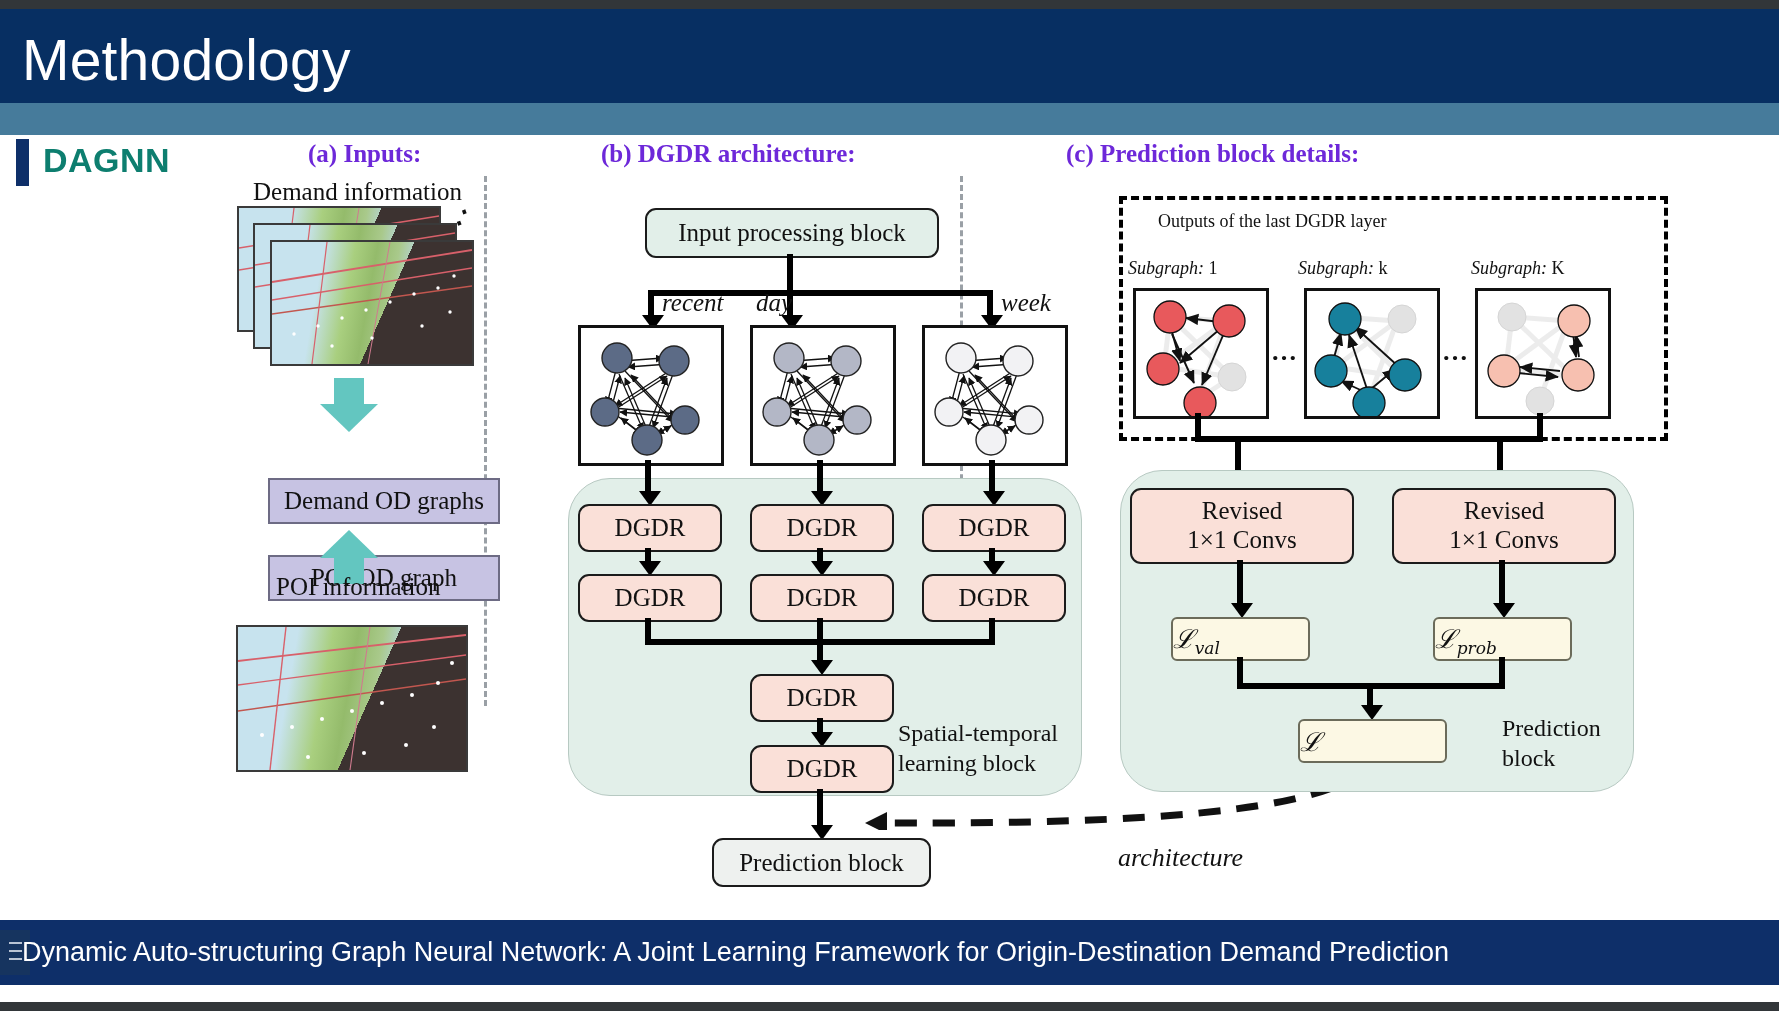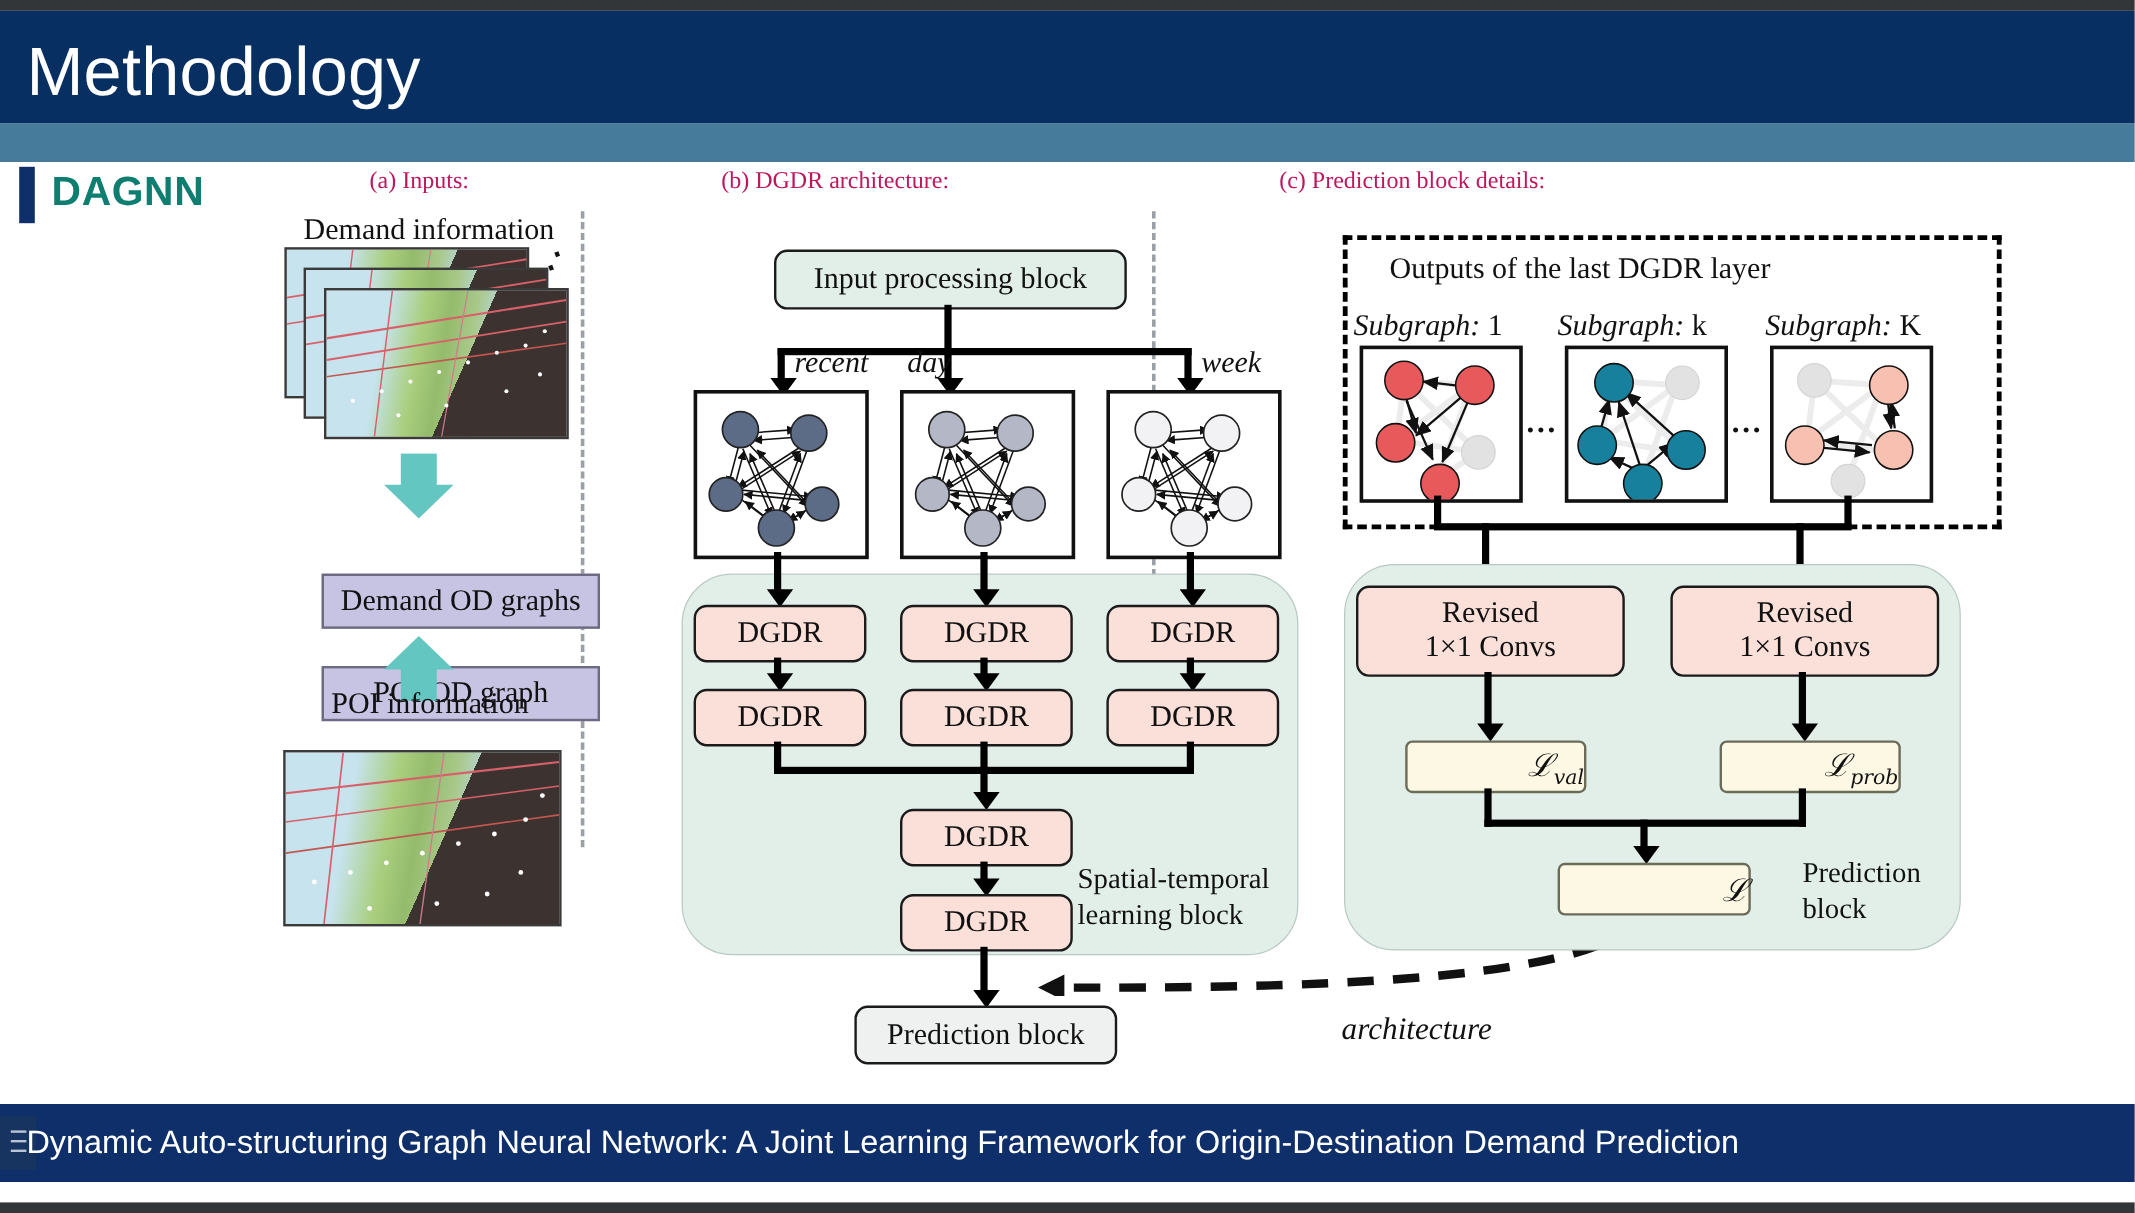--- a/index.html
+++ b/index.html
@@ -45,7 +45,7 @@
   }
 
   
-  .cap{position:absolute;font-weight:normal;font-size:20px;color:#be185d;white-space:nowrap;}
+  .cap{position:absolute;font-weight:bold;font-size:25px;color:#6d28d9;white-space:nowrap;}
   #cap-a{left:308px;top:140px;}
   #cap-b{left:601px;top:140px;}
   #cap-c{left:1066px;top:140px;}

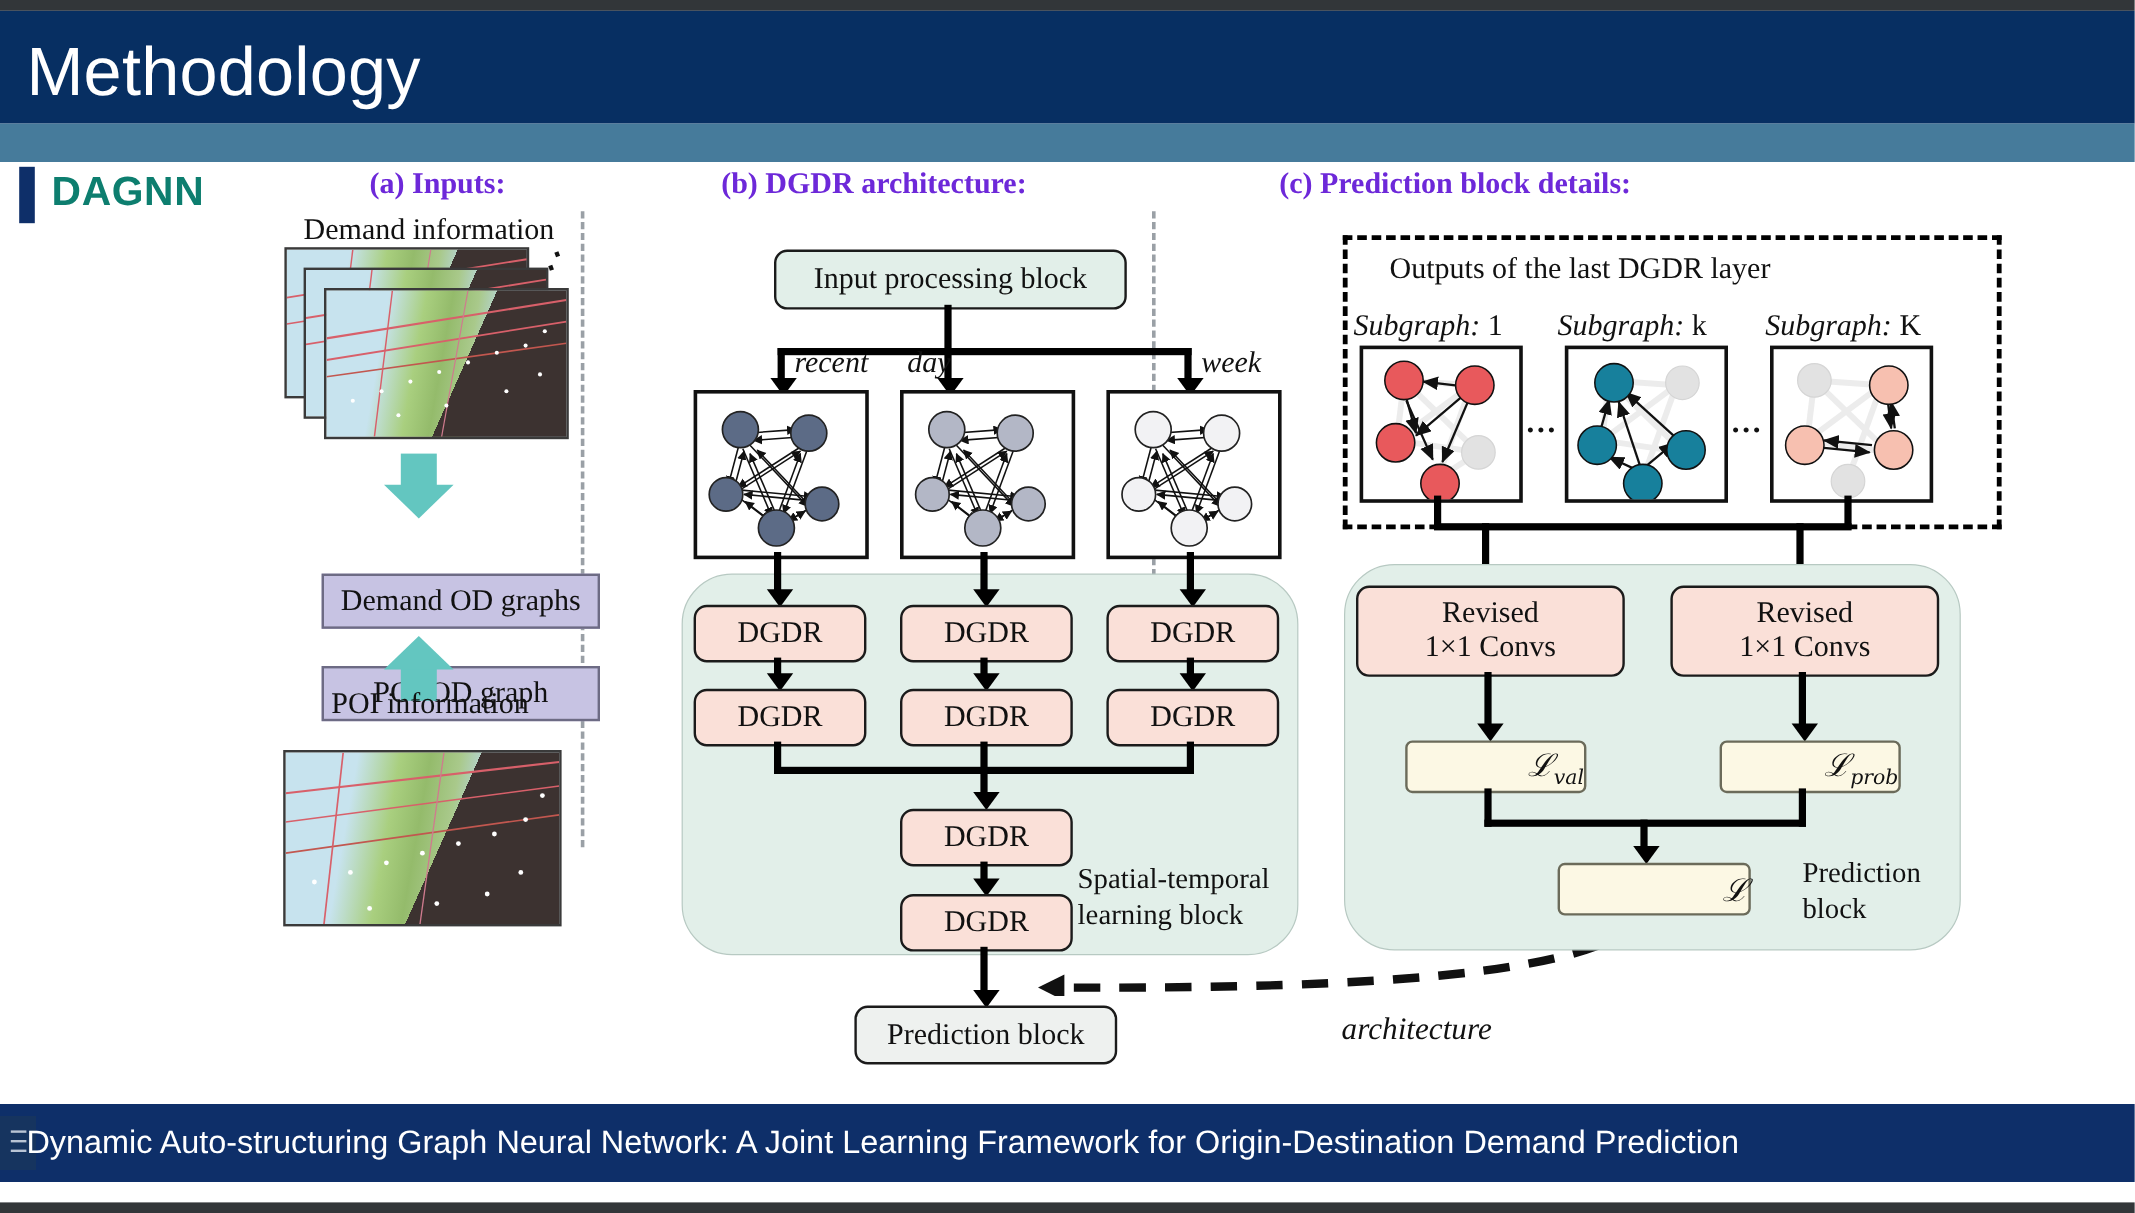--- a/index.html
+++ b/index.html
@@ -122,7 +122,7 @@
   .italic-lbl{position:absolute;font-style:italic;font-size:25px;color:#111;}
   .dashed-region{position:absolute;border:4px dashed #000;}
   .ell-h{position:absolute;font-size:26px;font-weight:bold;letter-spacing:2px;color:#111;}
-  .sub-title{position:absolute;font-size:25px;color:#111;white-space:nowrap;}
+  .sub-title{position:absolute;font-size:18px;color:#111;white-space:nowrap;}
   .sub-title em{font-style:italic;text-align:center;}
 
   .mathcal{font-family:"DejaVu Serif", serif;font-style:italic;font-size:26px;}

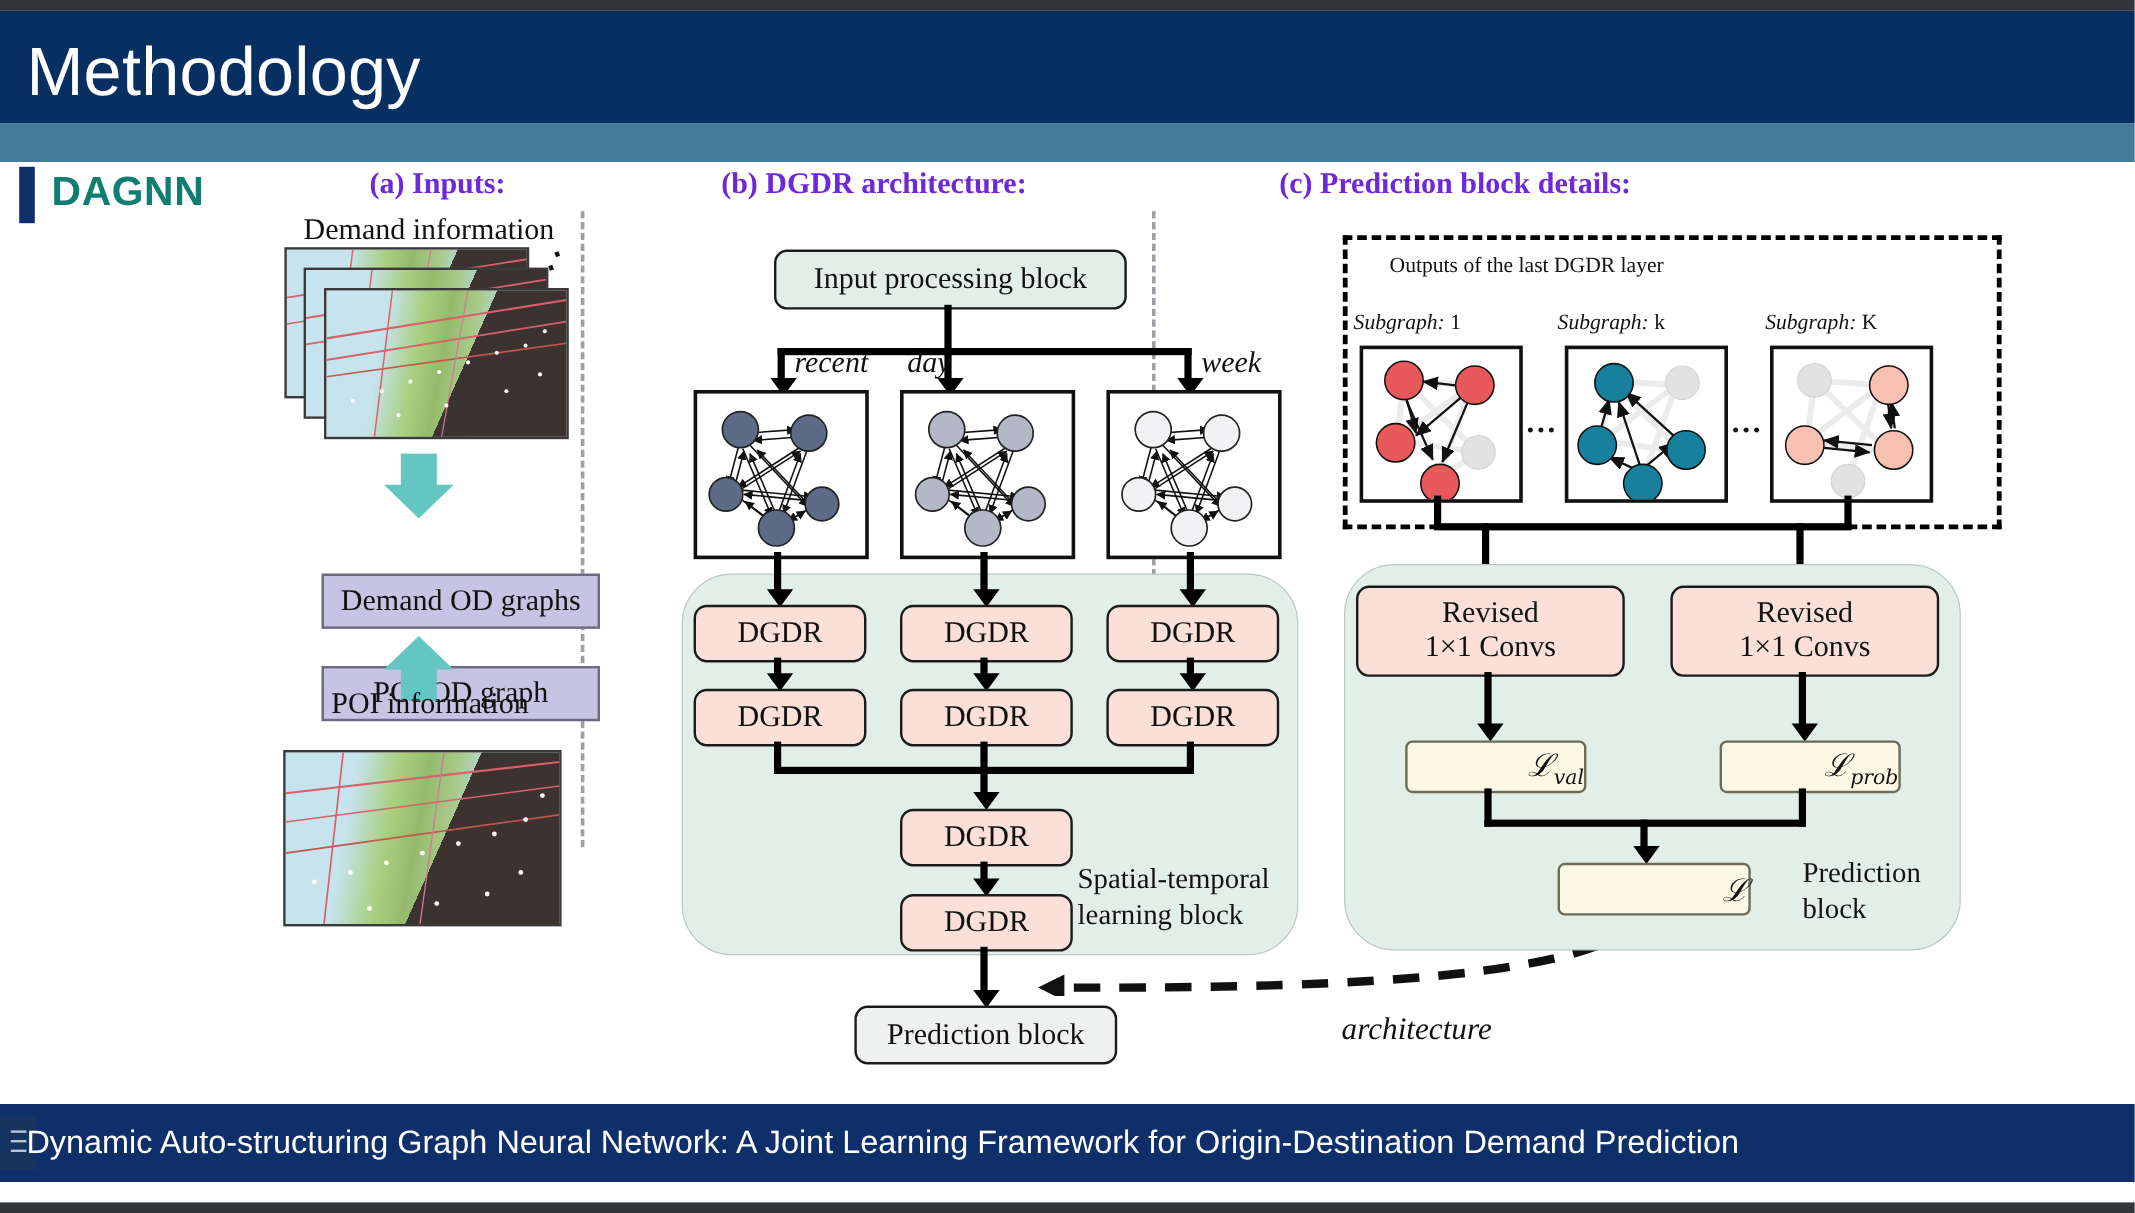--- a/index.html
+++ b/index.html
@@ -111,8 +111,8 @@
   }
   .creambox{
     position:absolute;background:#fcf8e4;border:2px solid #6b6b5a;border-radius:6px;
-    display:flex;align-items:center;justify-content:flex-end;
-    font-size:25px;color:#111;padding-left:12px;
+    display:flex;align-items:center;justify-content:flex-start;
+    font-size:25px;color:#111;
   }
   .graphbox{position:absolute;background:#fff;border:3px solid #111;}
   .region{

